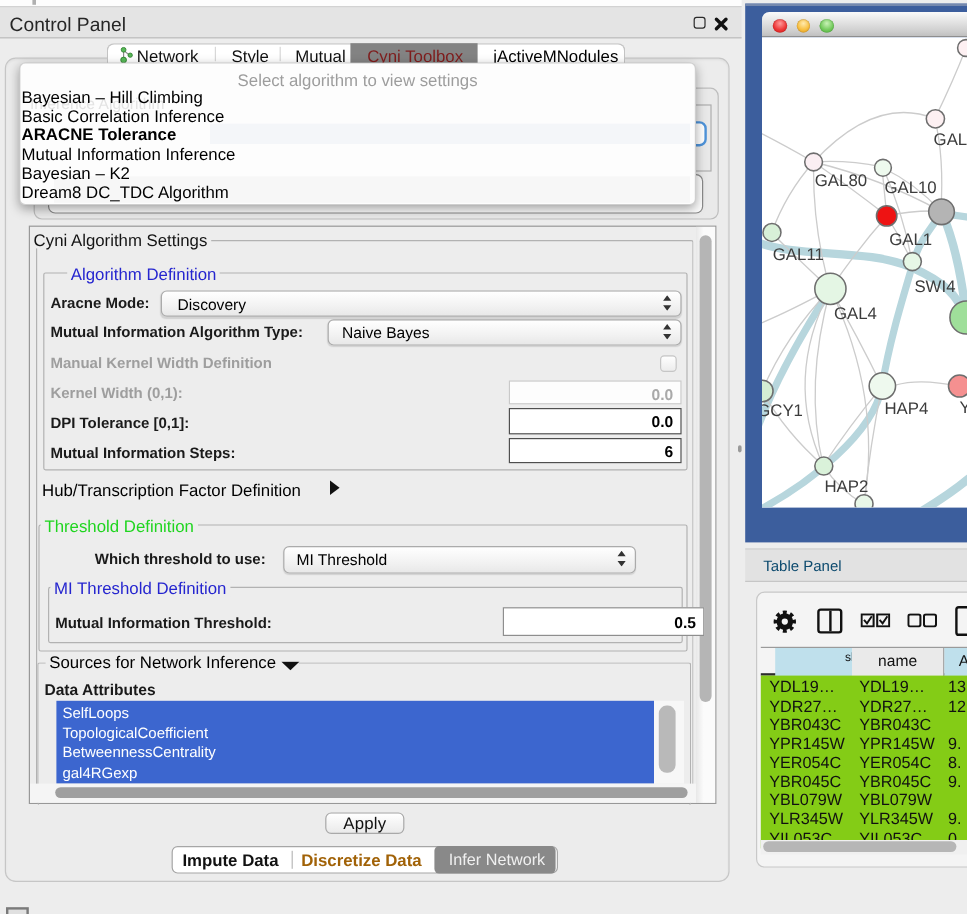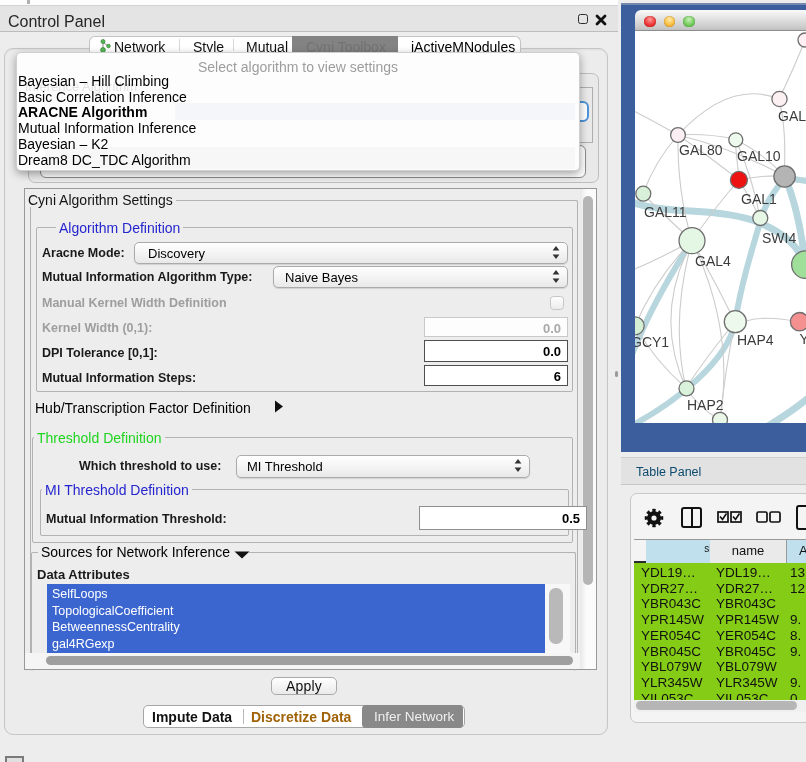--- a/index.html
+++ b/index.html
@@ -45,7 +45,7 @@
 <div class="abs" style="left:193px;top:38.5px;font-size:14px;color:#111;">Style</div>
 <div class="abs" style="left:246px;top:38.5px;font-size:14px;color:#111;">Mutual</div>
 <div class="abs" style="left:292px;top:36px;width:106px;height:17px;background:#838383;"></div>
-<div class="abs" style="left:306px;top:38.5px;font-size:14px;color:#737373;">Cyni Toolbox</div>
+<div class="abs" style="left:306px;top:38.5px;font-size:14px;color:#7f1d1d;">Cyni Toolbox</div>
 <div class="abs" style="left:411px;top:38.5px;font-size:14px;color:#000;">jActiveMNodules</div>
 
 <div class="abs" style="left:28px;top:73px;width:571px;height:110px;background:#e9e9e9;border:1px solid #bdbdbd;border-radius:7px;box-sizing:border-box;"></div>

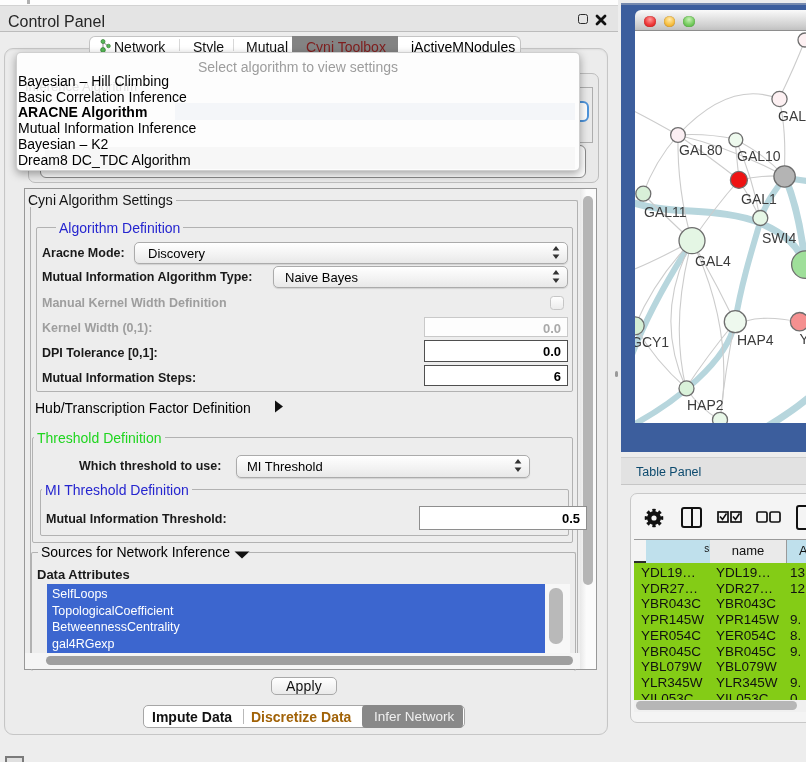--- a/index.html
+++ b/index.html
@@ -62,7 +62,7 @@
 <div class="abs" style="left:18px;top:74px;font-size:14px;color:#000;line-height:15.7px;">
 Bayesian – Hill Climbing<br>
 Basic Correlation Inference<br>
-<b>ARACNE Algorithm</b><br>
+<b>ARACNE Tolerance</b><br>
 Mutual Information Inference<br>
 Bayesian – K2<br>
 Dream8 DC_TDC Algorithm

